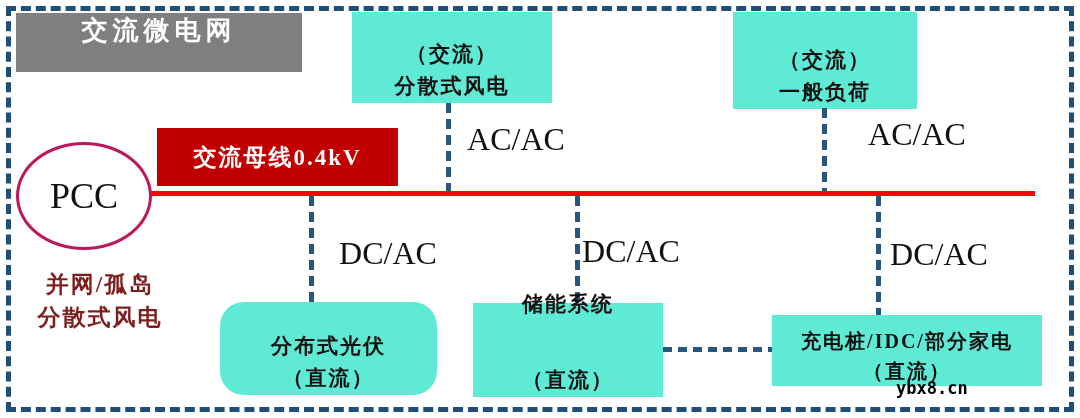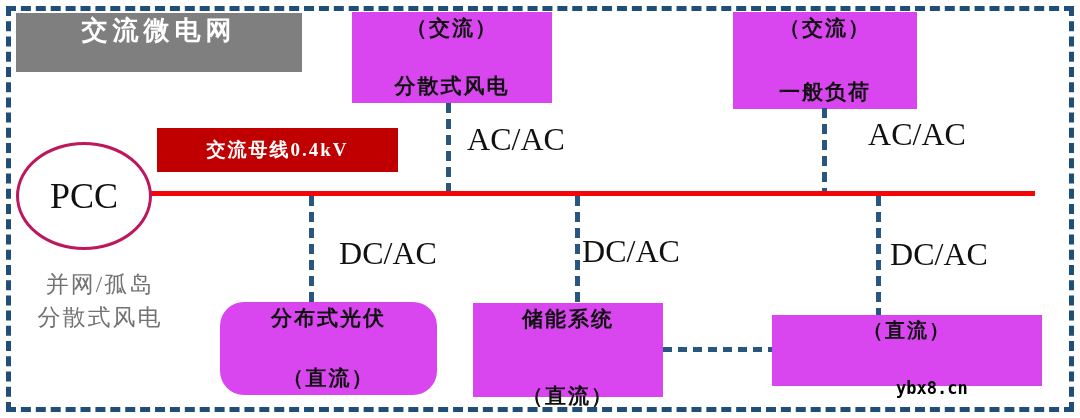--- a/index.html
+++ b/index.html
@@ -27,9 +27,9 @@
   }
   .node {
     position: absolute;
-    background: #d946ef;
+    background: #5eead4;
     display: flex; flex-direction: column;
-    align-items: center; justify-content: space-between;
+    align-items: center; justify-content: flex-end;
     color: #111111;
     font-weight: bold;
     font-size: 21px;

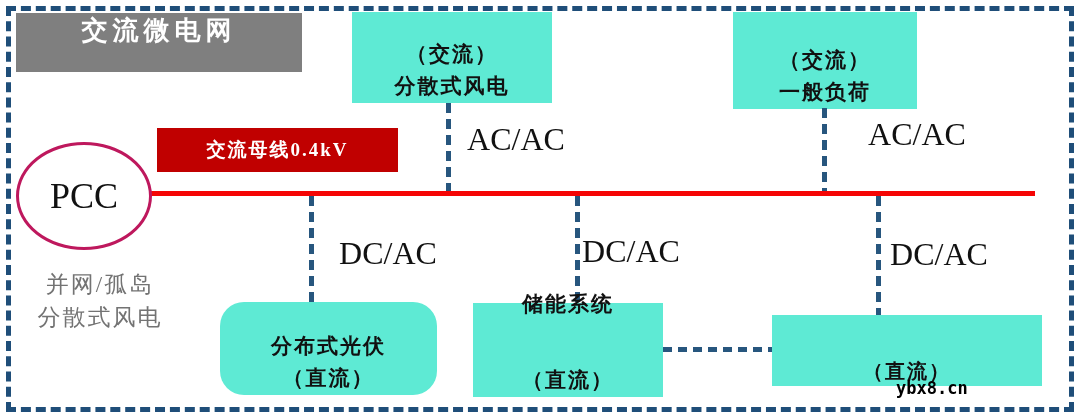--- a/index.html
+++ b/index.html
@@ -44,10 +44,10 @@
   .node-charging { left: 772px; top: 315px; width: 270px; height: 71px; font-size: 20px; line-height: 1.5; }
   .bus-label {
     position: absolute;
-    left: 157px; top: 128px; width: 241px; height: 44px;
+    left: 157px; top: 128px; width: 241px; height: 58px;
     background: #C00000;
     display: flex; align-items: center; justify-content: center;
-    color: #ffffff; font-weight: bold; font-size: 19px; letter-spacing: 2px;
+    color: #ffffff; font-weight: bold; font-size: 23px; letter-spacing: 2px;
   }
   .bus-line {
     position: absolute;

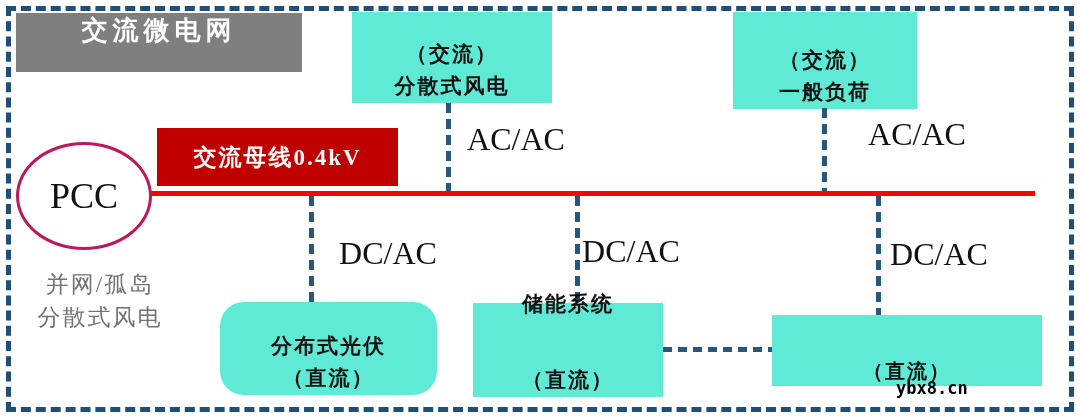--- a/index.html
+++ b/index.html
@@ -69,7 +69,7 @@
   .pcc-caption {
     position: absolute;
     left: 20px; top: 268px; width: 160px;
-    color: #737373; font-weight: normal; font-size: 23px;
+    color: #7f1d1d; font-weight: bold; font-size: 23px;
     line-height: 33px; text-align: center; letter-spacing: 2px;
   }
   .vline {

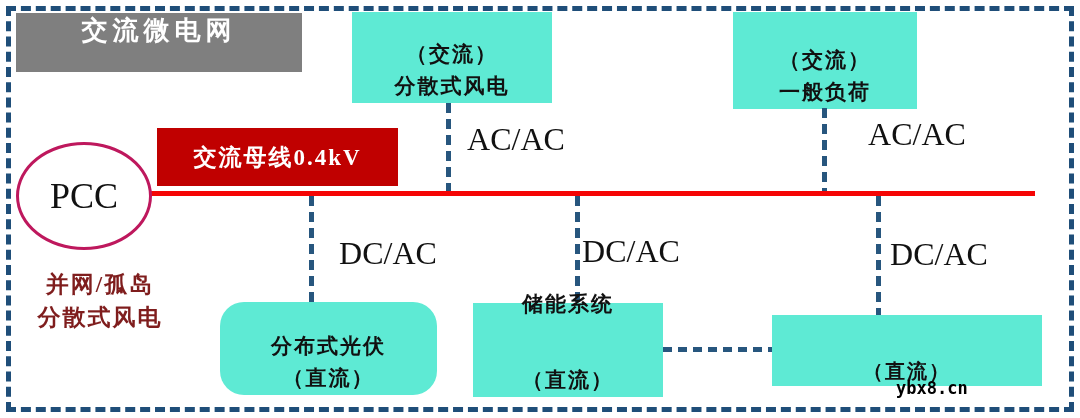--- a/index.html
+++ b/index.html
@@ -156,6 +156,7 @@
     <span>（直流）</span>
   </div>
   <div class="node node-charging">
+    <span>充电桩/IDC/部分家电</span>
     <span>（直流）</span>
   </div>
 

